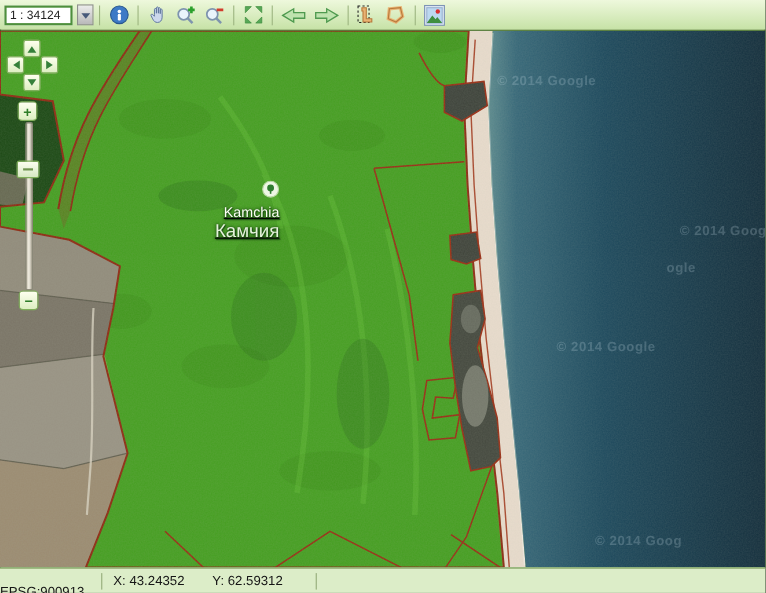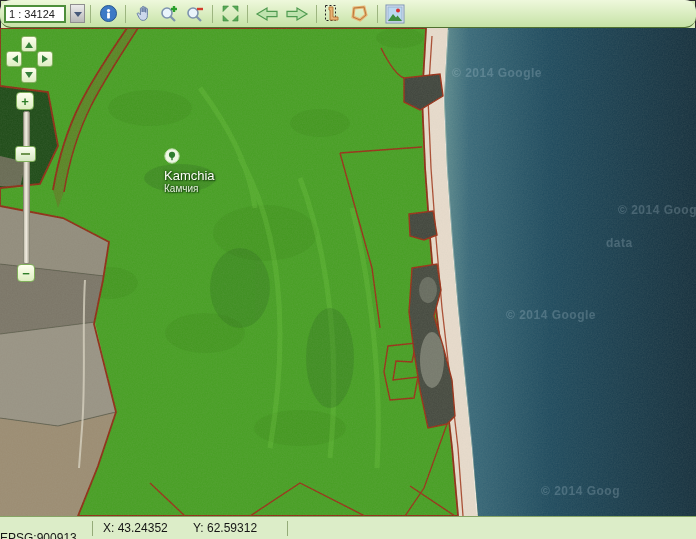--- a/index.html
+++ b/index.html
@@ -13,7 +13,7 @@
     position:absolute; top:0; left:0; width:696px; height:28px;
     background:linear-gradient(#eef8dc, #c6e2a6);
     border-bottom:1px solid #4f7030;
-    display:flex; align-items:center; padding:0 4px; gap:2px;border-radius:11px;
+    display:flex; align-items:center; padding:0 4px; gap:2px;
   }
   .scale-input {
     width:62px; height:18px; border:2px solid #4e8f3c; background:#fff;

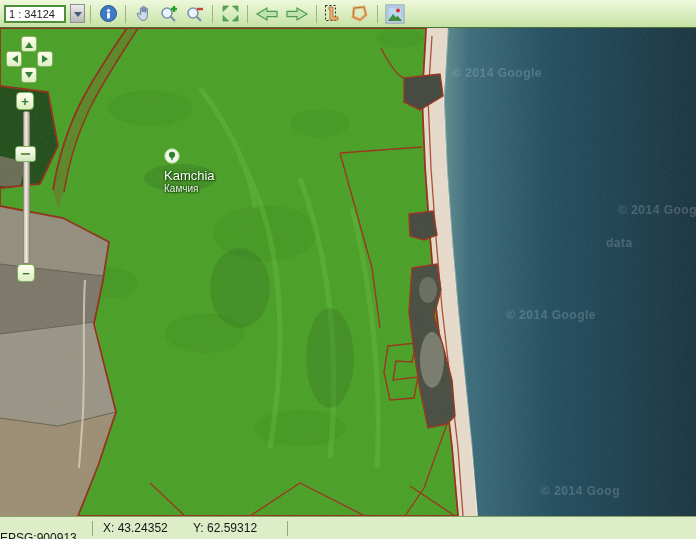--- a/index.html
+++ b/index.html
@@ -65,7 +65,7 @@
   }
   .zoom-handle .dash { width:9px; height:2px; background:#6f9450; }
   
-  .place-label { position:absolute; left:164px; top:120px; width:90px; text-align:left; pointer-events:none; }
+  .place-label { position:absolute; left:164px; top:136px; width:90px; text-align:right; pointer-events:none;text-decoration:underline; }
   .poi-icon { display:inline-block; width:16px; height:16px; }
   .poi-name { font-size:13px; color:#fdfff6; text-shadow:0 0 2px #1e4f14, 0 0 3px #1e4f14, 1px 1px 1px #1e4f14; }
   .poi-native { font-size:10px; color:#e6f3dc; text-shadow:0 0 2px #1e4f14, 0 0 3px #1e4f14, 1px 1px 1px #1e4f14; }

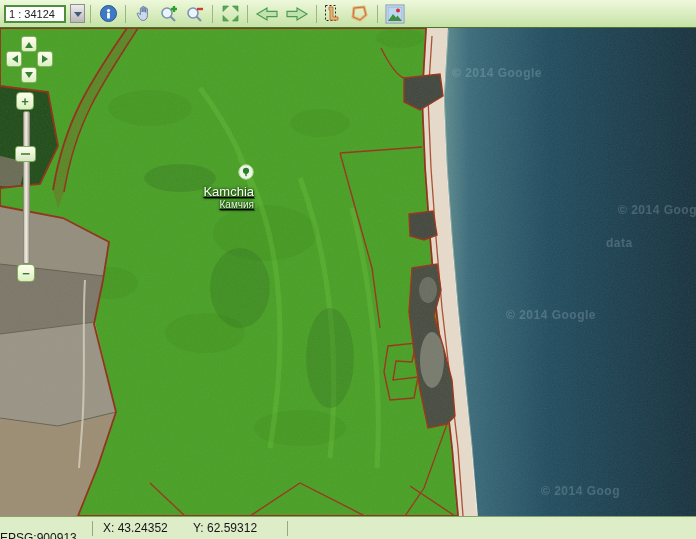--- a/index.html
+++ b/index.html
@@ -68,7 +68,7 @@
   .place-label { position:absolute; left:164px; top:136px; width:90px; text-align:right; pointer-events:none;text-decoration:underline; }
   .poi-icon { display:inline-block; width:16px; height:16px; }
   .poi-name { font-size:13px; color:#fdfff6; text-shadow:0 0 2px #1e4f14, 0 0 3px #1e4f14, 1px 1px 1px #1e4f14; }
-  .poi-native { font-size:10px; color:#e6f3dc; text-shadow:0 0 2px #1e4f14, 0 0 3px #1e4f14, 1px 1px 1px #1e4f14; }
+  .poi-native { font-size:17px; color:#e6f3dc; text-shadow:0 0 2px #1e4f14, 0 0 3px #1e4f14, 1px 1px 1px #1e4f14; }
   
   .wm { position:absolute; font-size:12px; letter-spacing:0.5px; color:rgba(208,228,236,0.22); white-space:nowrap; pointer-events:none;font-weight:bold; }
   .wm1 { left:452px; top:38px; }

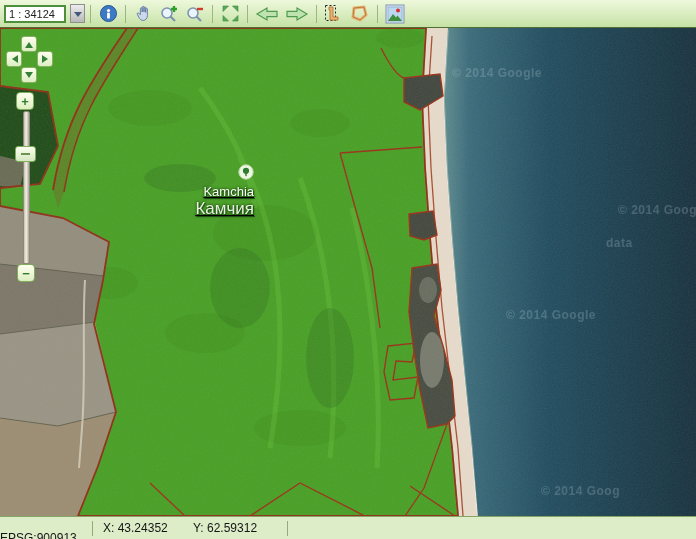--- a/index.html
+++ b/index.html
@@ -287,7 +287,7 @@
 
     <div class="wm wm1">© 2014 Google</div>
     <div class="wm wm2">© 2014 Goog</div>
-    <div class="wm wm3">data</div>
+    <div class="wm wm3">ogle</div>
     <div class="wm wm4">© 2014 Google</div>
     <div class="wm wm5">© 2014 Goog</div>
 

